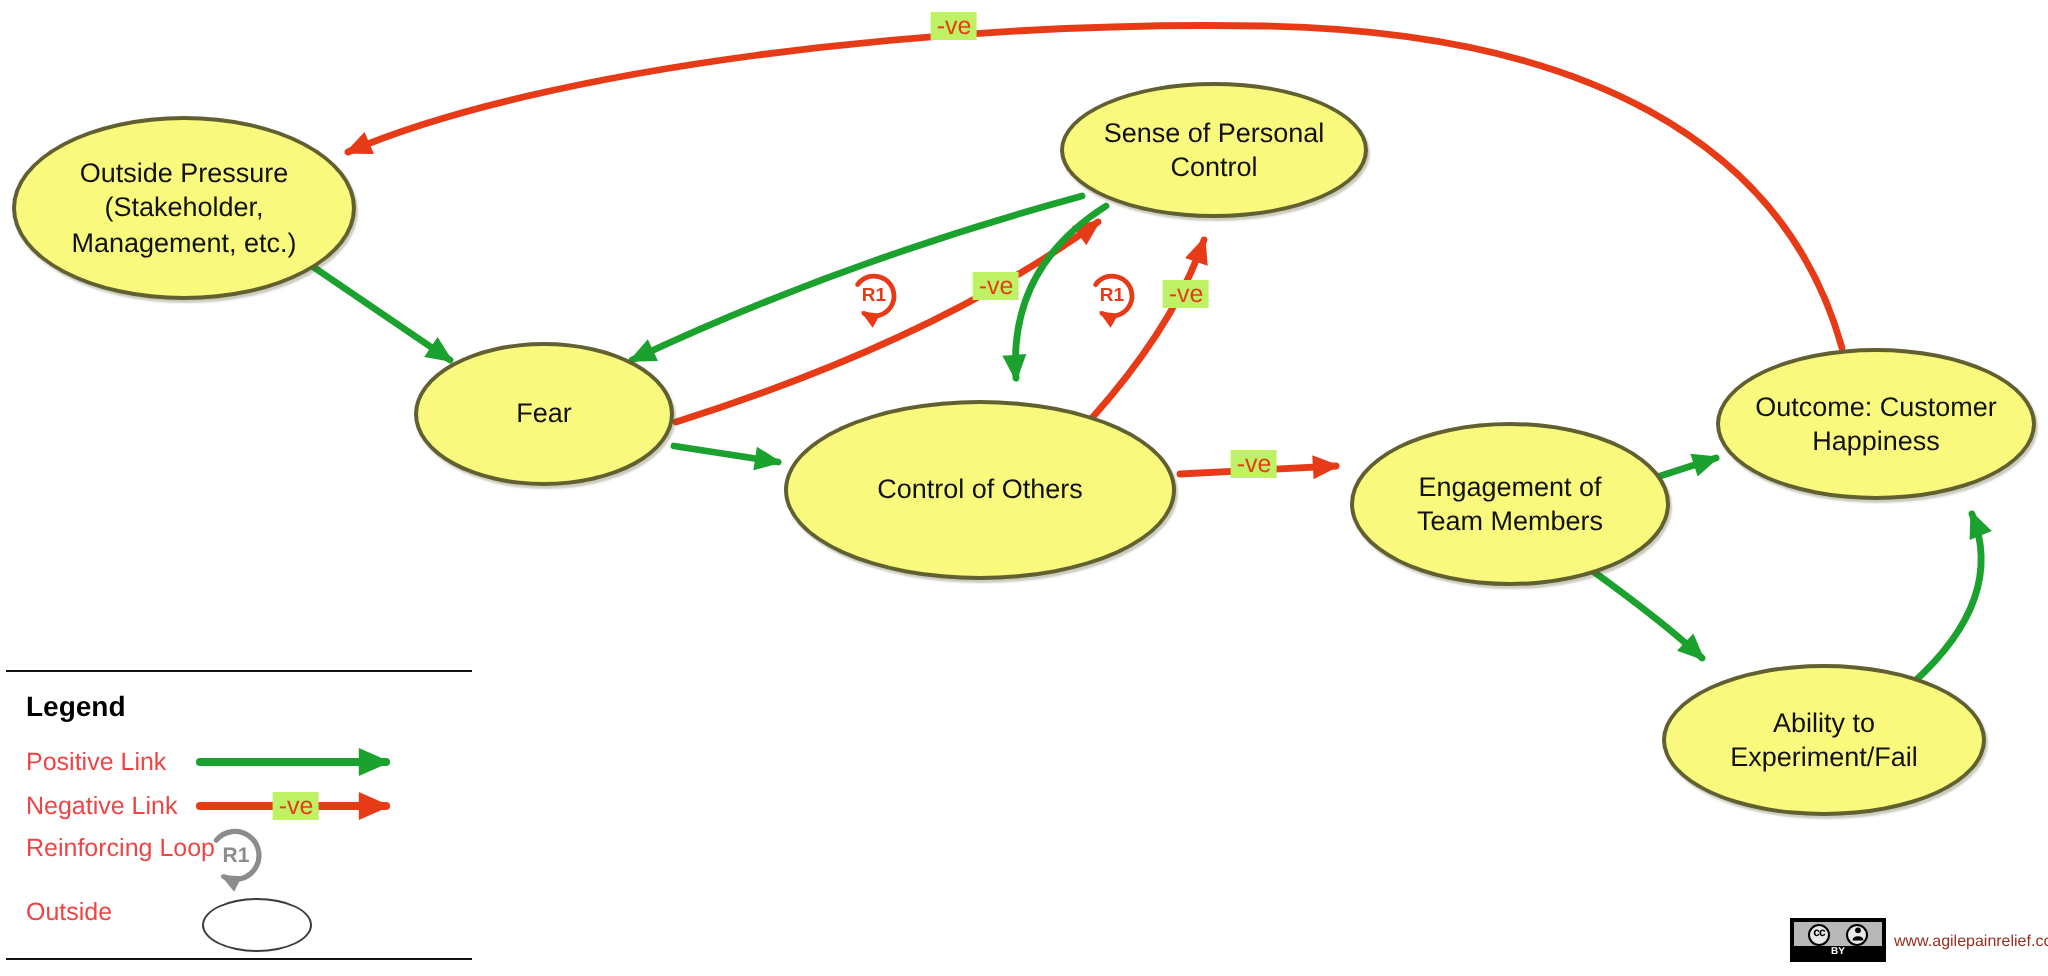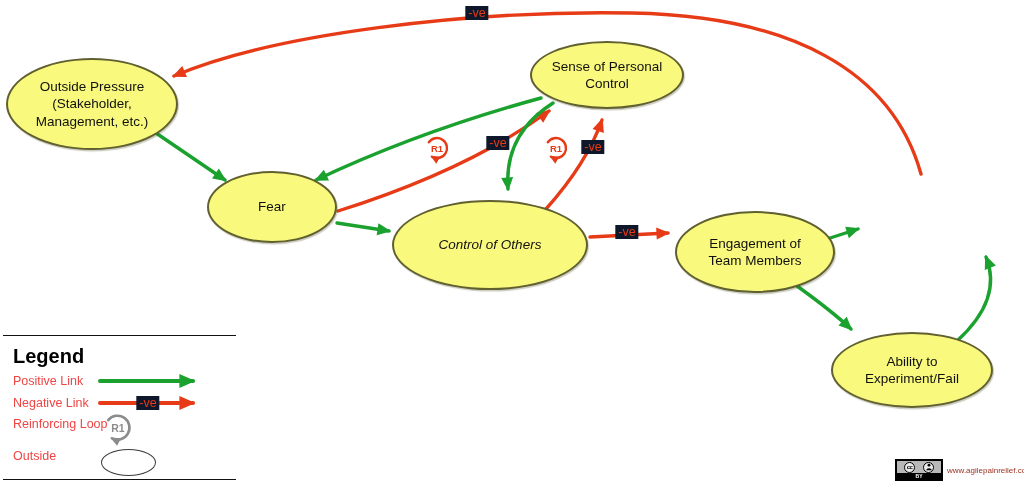--- a/index.html
+++ b/index.html
@@ -24,7 +24,7 @@
         box-shadow:1px 1.5px 1px rgba(70,70,30,.28);box-sizing:border-box;}
   .node-label{display:block;}
   .neg-label{position:absolute;transform:translate(-50%,-50%);color:var(--negative);
-             font-size:12.5px;background:#0f172a;padding:0 3px;white-space:nowrap;}
+             font-size:12.5px;background:#bef264;padding:0 3px;white-space:nowrap;}
   .r1-label{position:absolute;transform:translate(-50%,-50%);color:var(--negative);
             font-size:9.5px;font-weight:bold;}
   .r1-label.gray{color:var(--loop-gray);font-size:10.5px;}

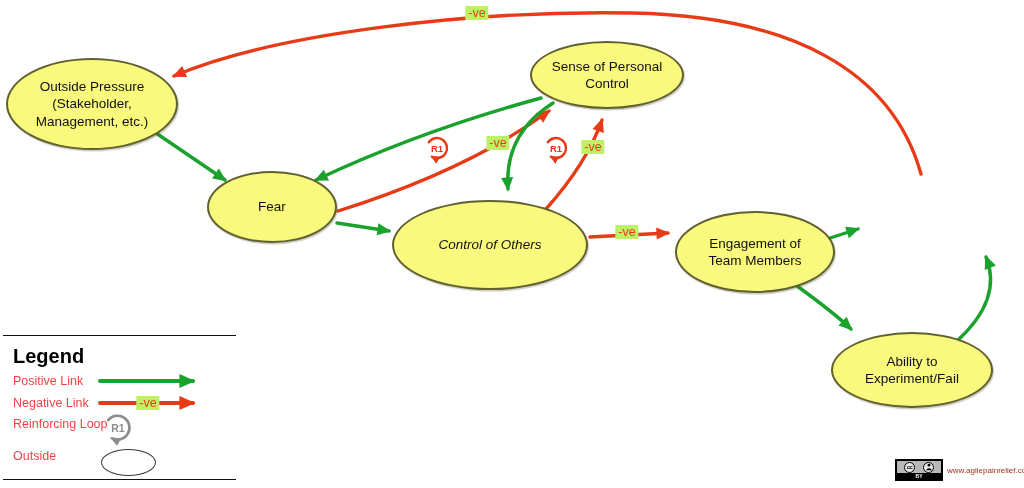--- a/index.html
+++ b/index.html
@@ -103,6 +103,9 @@
   <div class="node" style="left:675px;top:211px;width:160px;height:82px;">
     <span class="node-label" style="max-width:118px;text-align:center;">Engagement of Team Members</span>
   </div>
+  <div class="node" style="left:858px;top:174px;width:160px;height:76px;">
+    <span class="node-label" style="max-width:136px;">Outcome: Customer Happiness</span>
+  </div>
   <div class="node" style="left:831px;top:332px;width:162px;height:76px;">
     <span class="node-label" style="max-width:112px;">Ability to Experiment/Fail</span>
   </div>

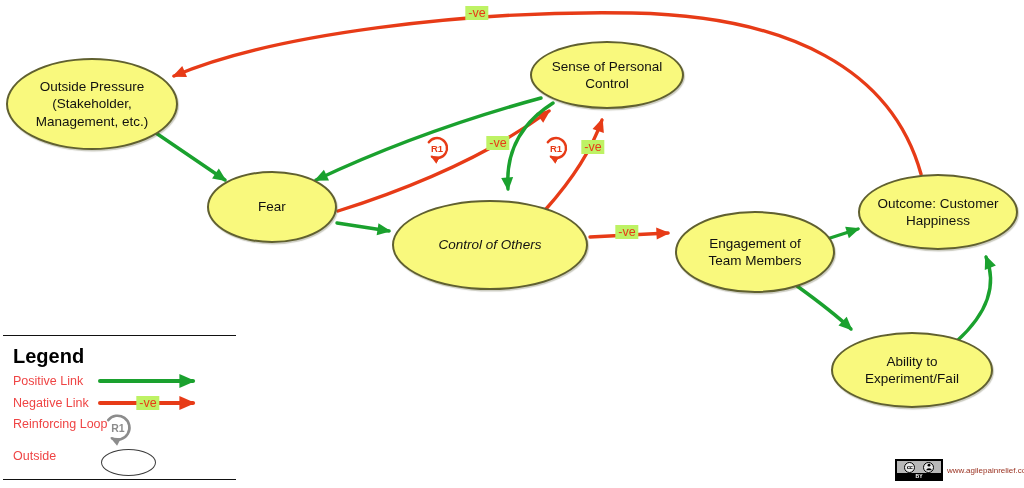--- a/index.html
+++ b/index.html
@@ -98,7 +98,7 @@
     <span class="node-label" style="max-width:100px;">Fear</span>
   </div>
   <div class="node" style="left:392px;top:200px;width:196px;height:90px;">
-    <span class="node-label" style="max-width:170px;font-style:italic;">Control of Others</span>
+    <span class="node-label" style="max-width:170px;">Control of Others</span>
   </div>
   <div class="node" style="left:675px;top:211px;width:160px;height:82px;">
     <span class="node-label" style="max-width:118px;text-align:center;">Engagement of Team Members</span>

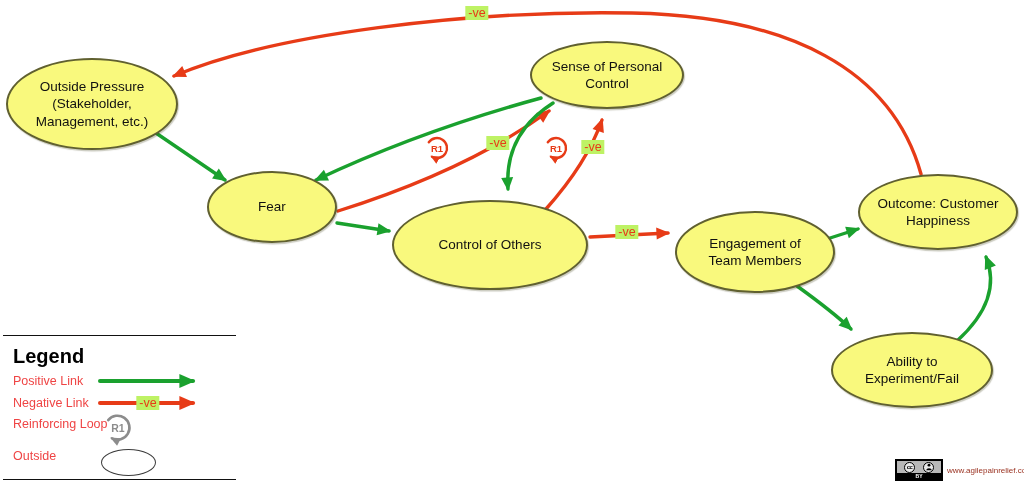--- a/index.html
+++ b/index.html
@@ -29,7 +29,7 @@
             font-size:9.5px;font-weight:bold;}
   .r1-label.gray{color:var(--loop-gray);font-size:10.5px;}
   .legend-rule{position:absolute;left:3px;width:233px;height:0;border-top:1.8px solid #111;}
-  .legend-title{position:absolute;left:13px;font-size:20px;font-weight:bold;color:#000;}
+  .legend-title{position:absolute;left:13px;font-size:14px;font-weight:bold;color:#000;}
   .legend-item-label{position:absolute;left:13px;font-size:12.5px;color:#ef4444;}
   .legend-ellipse{position:absolute;left:101px;top:449px;width:55px;height:27px;
                   border:1.4px solid #3c3c3c;border-radius:50%;box-sizing:border-box;}

